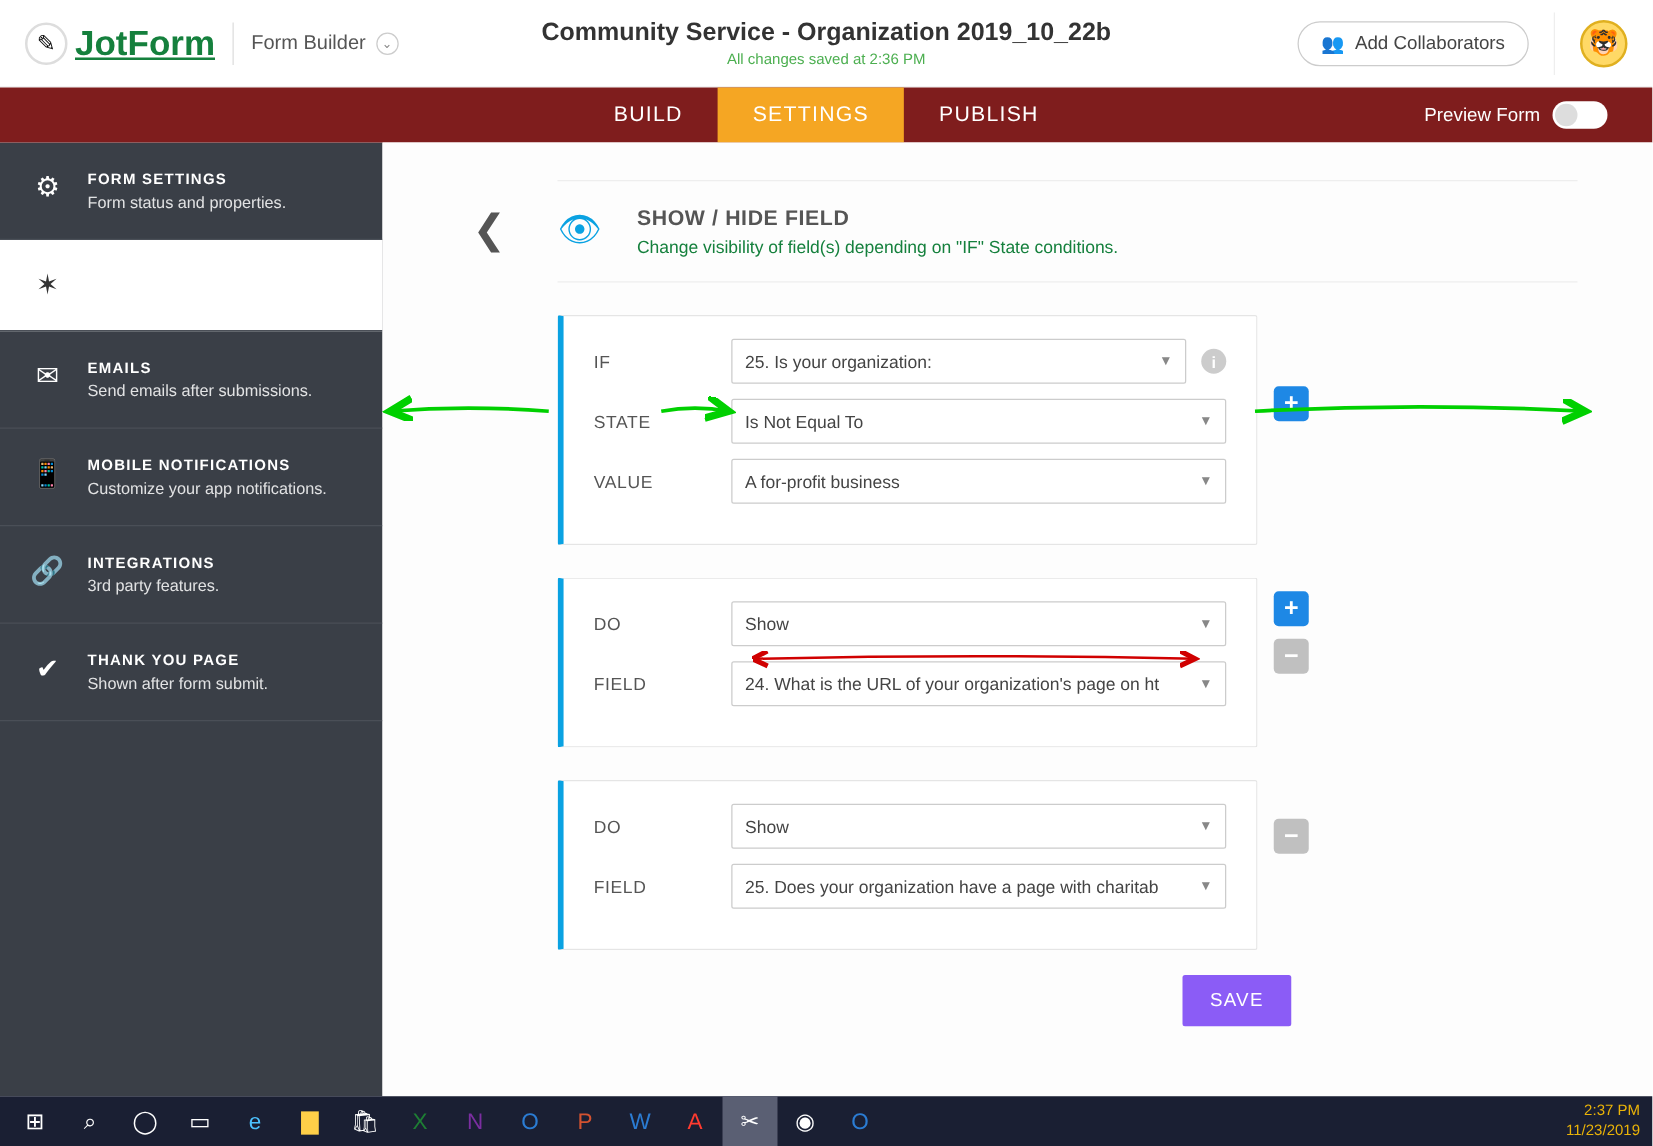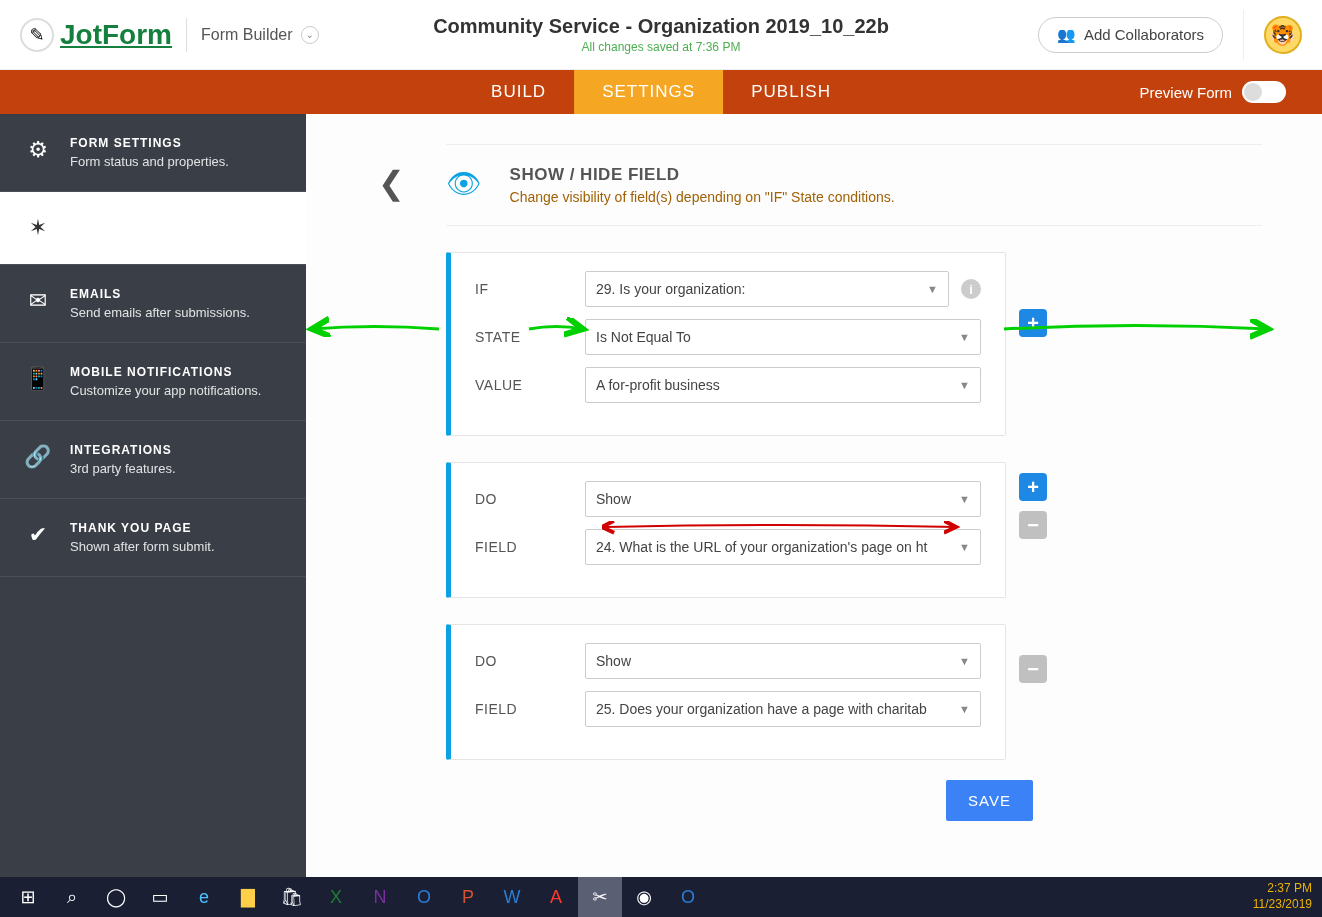--- a/index.html
+++ b/index.html
@@ -85,7 +85,7 @@
 
   <div class="title-center">
     <h1>Community Service - Organization 2019_10_22b</h1>
-    <div class="saved">All changes saved at 7:36 PM</div>
+    <div class="saved">All changes saved at 2:36 PM</div>
   </div>
 
   <div class="top-right">

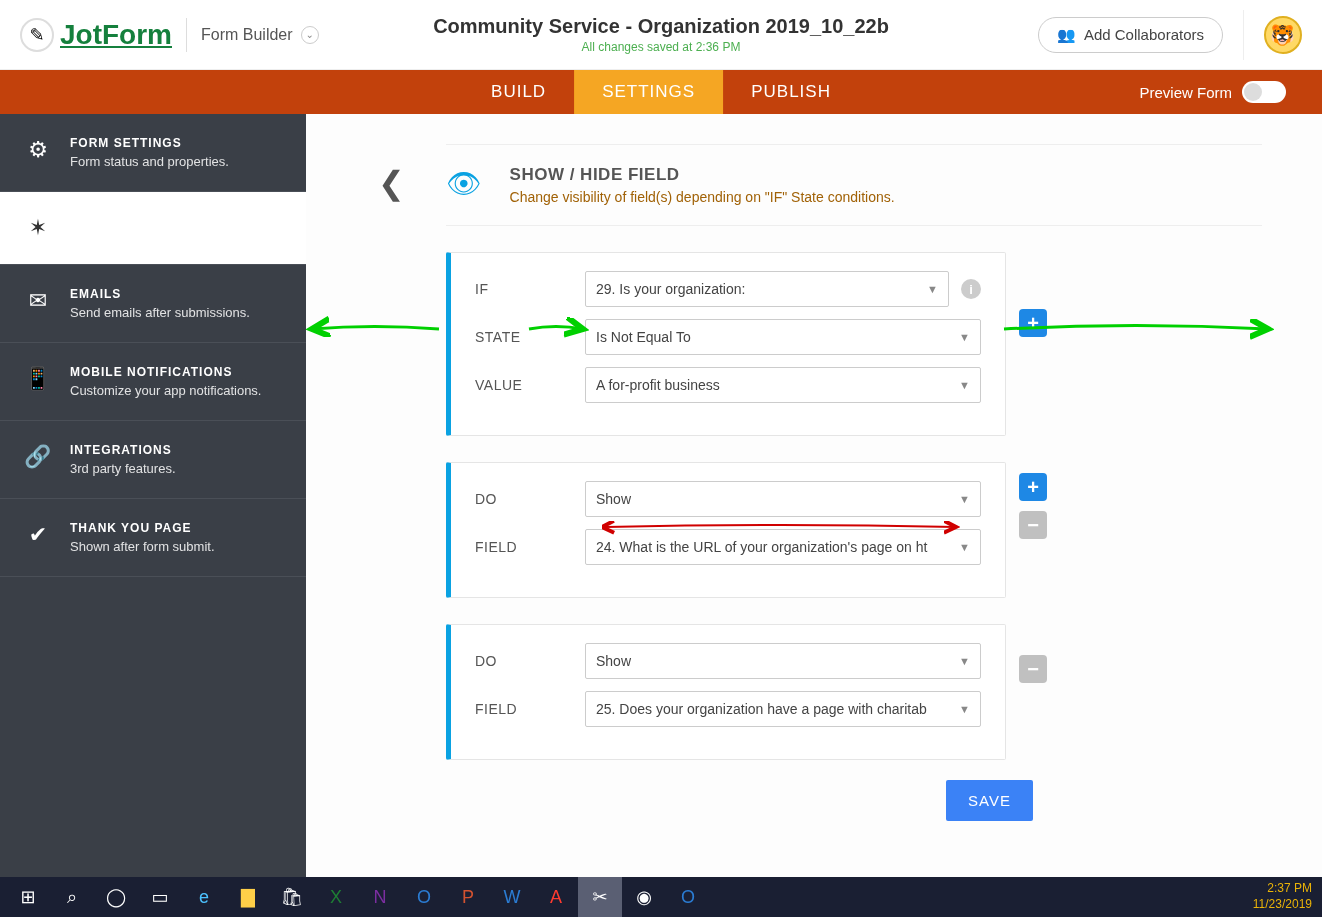--- a/index.html
+++ b/index.html
@@ -22,7 +22,7 @@
 .vbar2 { width:1px; height:50px; background:#eee;}
 
 
-.tabbar { height:44px; background:#c2410c; display:flex; align-items:center; position:relative;}
+.tabbar { height:44px; background:#7f1d1d; display:flex; align-items:center; position:relative;}
 .tab-group { position:absolute; left:50%; transform:translateX(-50%); display:flex; height:100%;}
 .tab { padding:0 28px; display:flex; align-items:center; color:#fff; font-size:17px; letter-spacing:1px; font-weight:400; cursor:pointer;}
 .tab.active { background:#f5a623;}

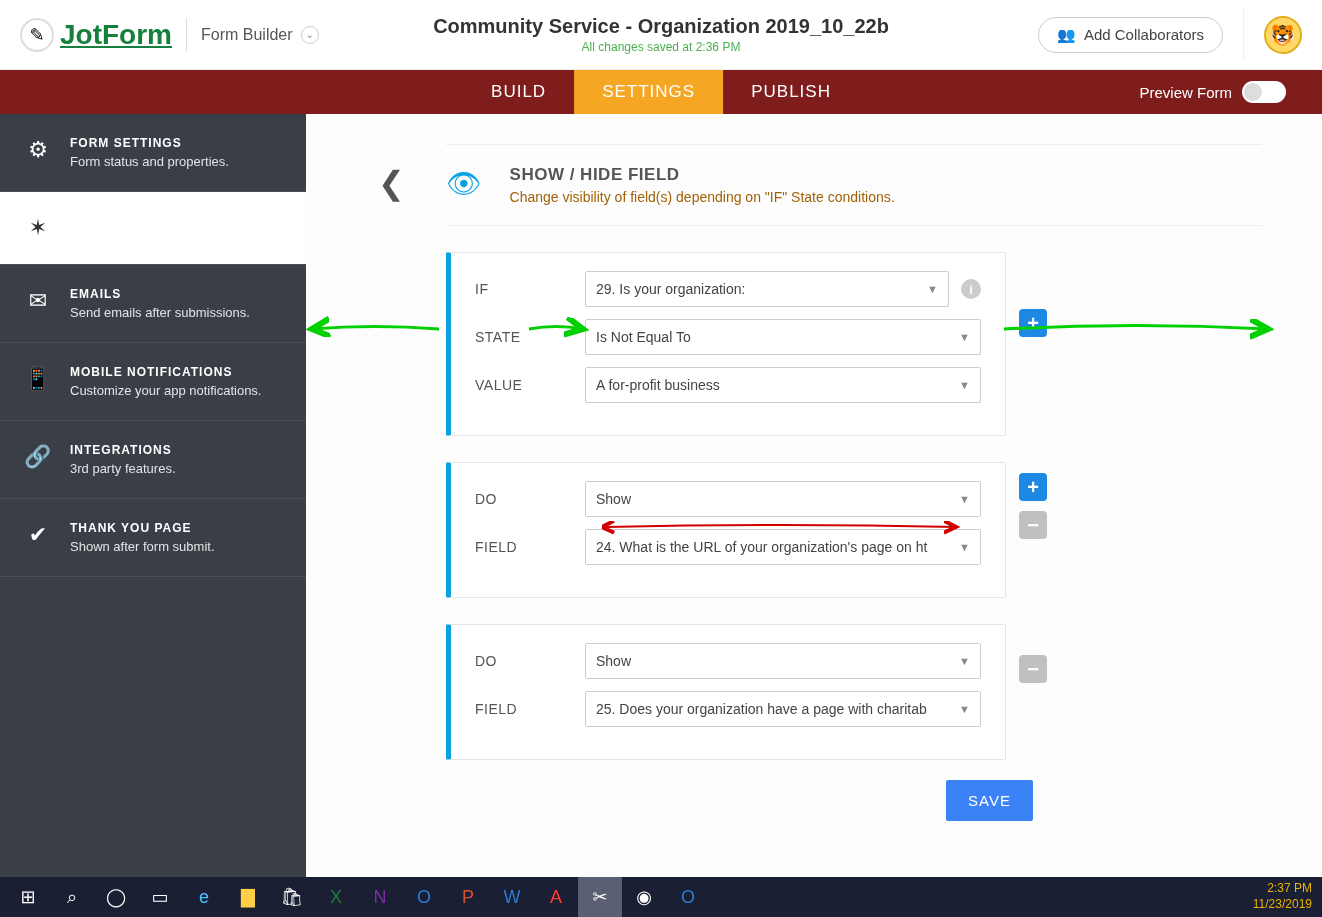--- a/index.html
+++ b/index.html
@@ -45,7 +45,7 @@
 .back-arrow { font-size:32px; color:#555; cursor:pointer; position:absolute; left:72px; top:50px;}
 .eye { color:#0aa2e2; font-size:28px; margin-top:2px;}
 .ch-text .ct1 { font-size:17px; font-weight:700; color:#555; letter-spacing:.5px;}
-.ch-text .ct2 { font-size:14px; color:#a16207; margin-top:4px;}
+.ch-text .ct2 { font-size:14px; color:#15803d; margin-top:4px;}
 
 .card { background:#fff; border:1px solid #e5e5e5; border-left:5px solid #0aa2e2; border-radius:2px; margin-left:80px; width:560px; padding:18px 24px 20px; margin-top:26px; position:relative;}
 .row { display:flex; align-items:center; margin-bottom:12px;}

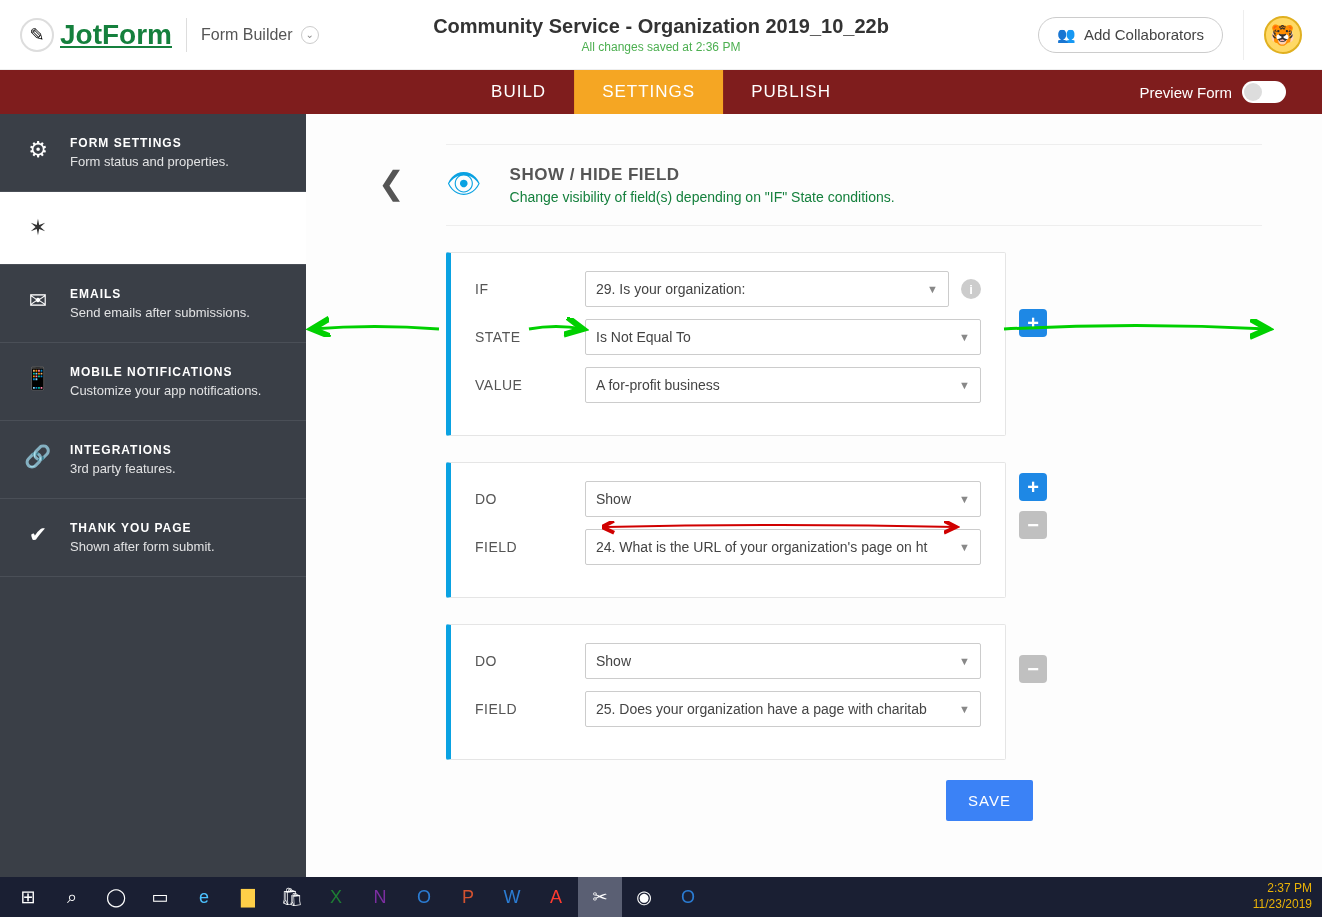--- a/index.html
+++ b/index.html
@@ -167,7 +167,7 @@
       <div class="row">
         <label>IF</label>
         <div class="sel">
-            <span>29. Is your organization:</span>
+            <span>25. Is your organization:</span>
             <span class="caret">▼</span>
           </div>
         <div class="info-i">i</div>

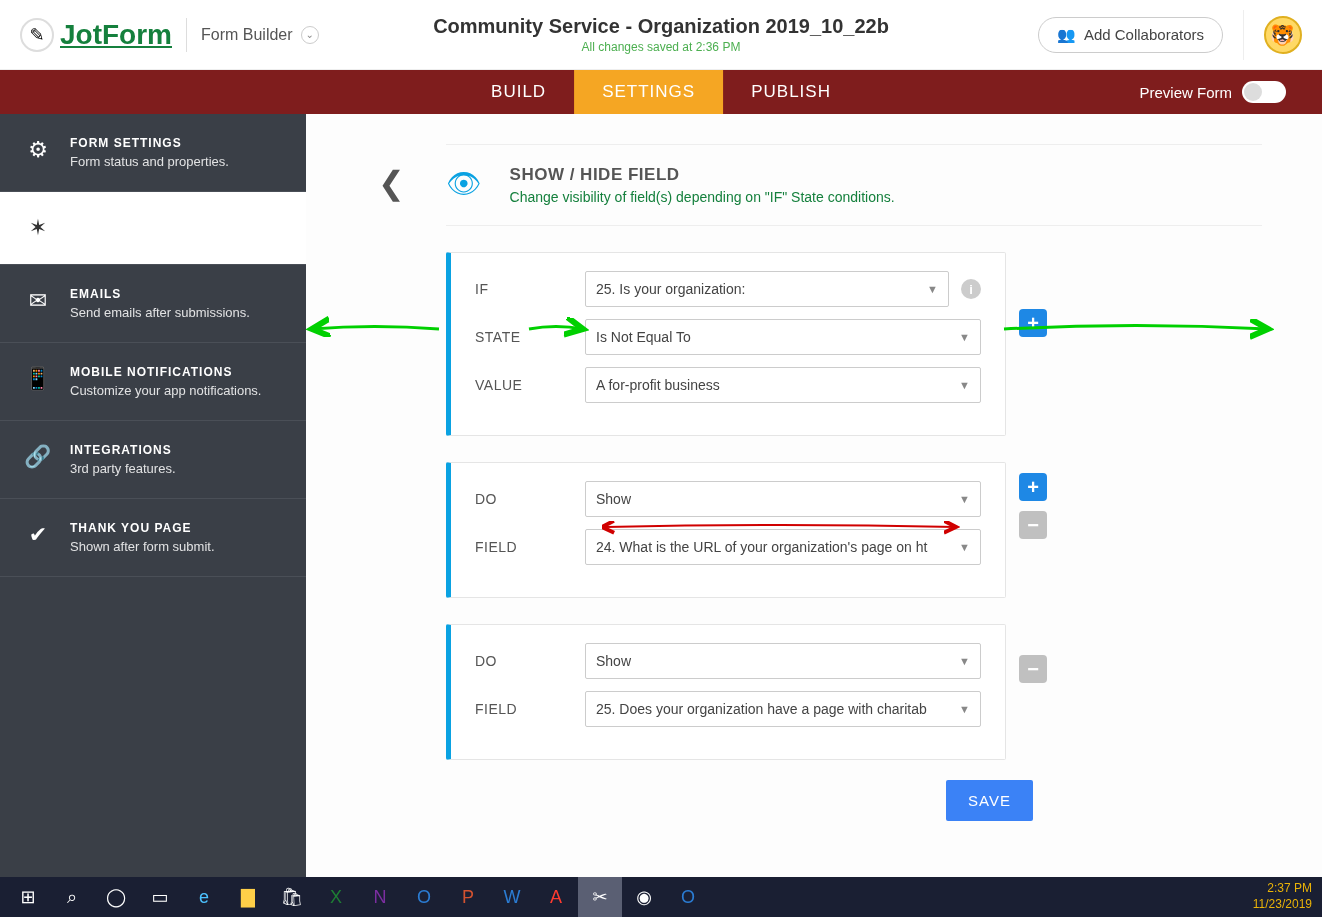--- a/index.html
+++ b/index.html
@@ -59,7 +59,7 @@
 .btn-add { background:#1e88e5;}
 .btn-rem { background:#c0c0c0;}
 
-.save-btn { margin-left:580px; margin-top:20px; background:#3b82f6; color:#fff; border:none; padding:12px 22px; font-size:15px; letter-spacing:1px; border-radius:2px; cursor:pointer;}
+.save-btn { margin-left:580px; margin-top:20px; background:#8b5cf6; color:#fff; border:none; padding:12px 22px; font-size:15px; letter-spacing:1px; border-radius:2px; cursor:pointer;}
 
 
 .anno-green { position:absolute; stroke:#00d000; stroke-width:3; fill:none;}

